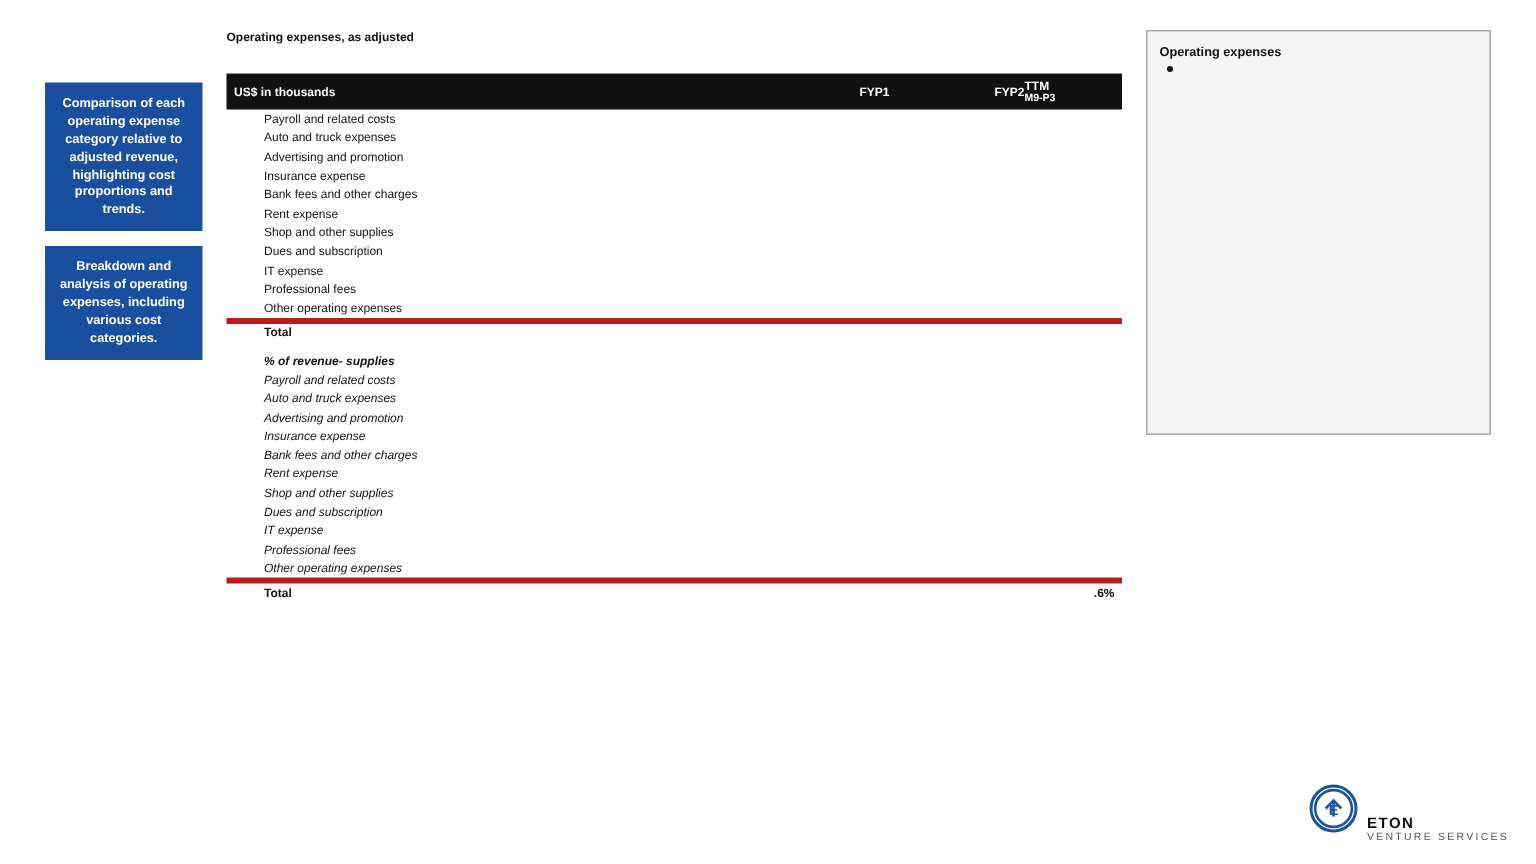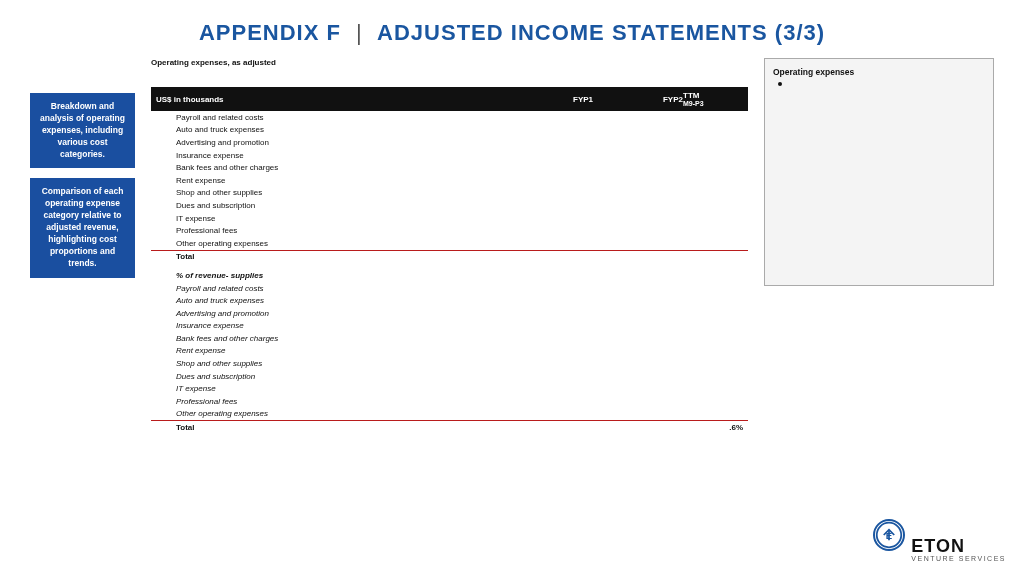--- a/index.html
+++ b/index.html
@@ -209,11 +209,6 @@
 
 <div class="page">
 
-  <div class="title">
-    <span>APPENDIX F</span>
-    <span style="color:#555; font-weight:400; margin:0 8px;">|</span>
-    <span>ADJUSTED INCOME STATEMENTS (3/3)</span>
-  </div>
 
   <div class="main-content">
 

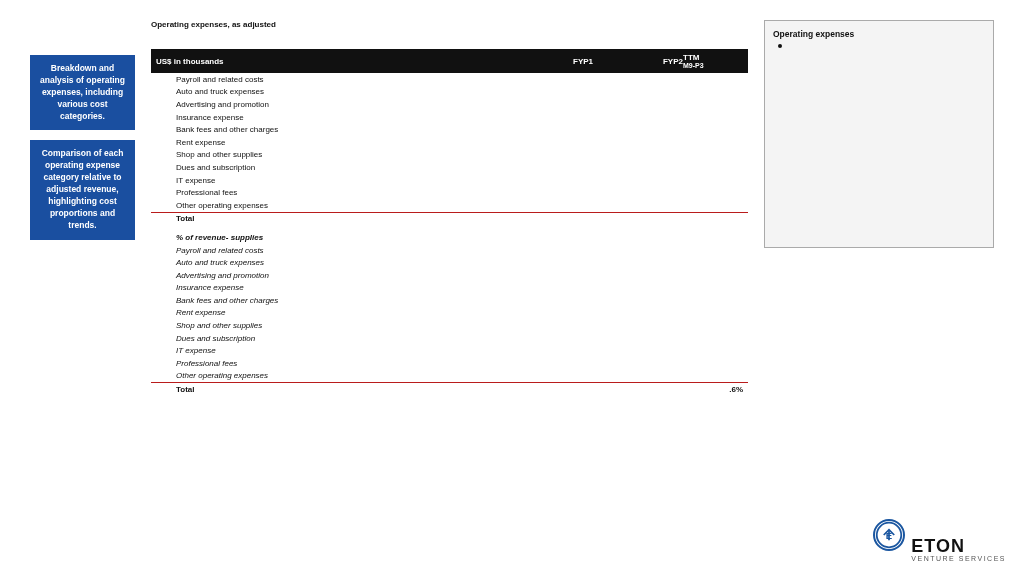--- a/index.html
+++ b/index.html
@@ -139,7 +139,7 @@
       border: 1.5px solid #aaa;
       background: #f4f4f4;
       width: 100%;
-      height: 228px;
+      height: 270px;
       padding: 8px;
       position: relative;
     }

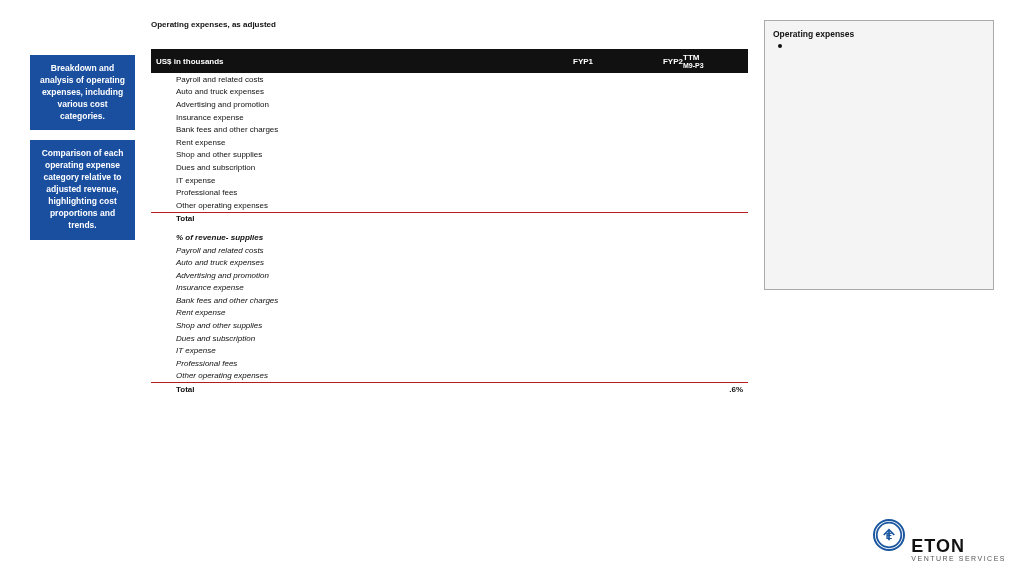--- a/index.html
+++ b/index.html
@@ -213,8 +213,8 @@
   <div class="main-content">
 
     <div class="left-sidebar">
+      <div class="sidebar-box">Comparison of each operating expense category relative to adjusted revenue, highlighting cost proportions and trends.</div>
       <div class="sidebar-box">Breakdown and analysis of operating expenses, including various cost categories.</div>
-      <div class="sidebar-box">Comparison of each operating expense category relative to adjusted revenue, highlighting cost proportions and trends.</div>
     </div>
 
     <div class="center-table">

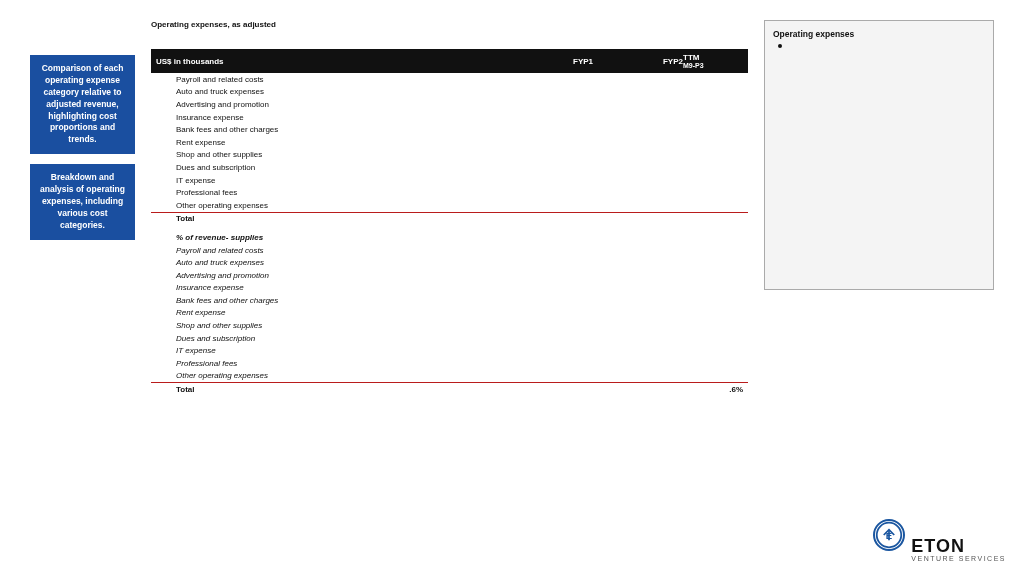--- a/index.html
+++ b/index.html
@@ -111,7 +111,7 @@
 
     .table-row.bold-row {
       font-weight: bold;
-      border-top: 1px solid #b91c1c;
+      border-top: 4px solid #b91c1c;
       justify-content: flex-end;
     }
 

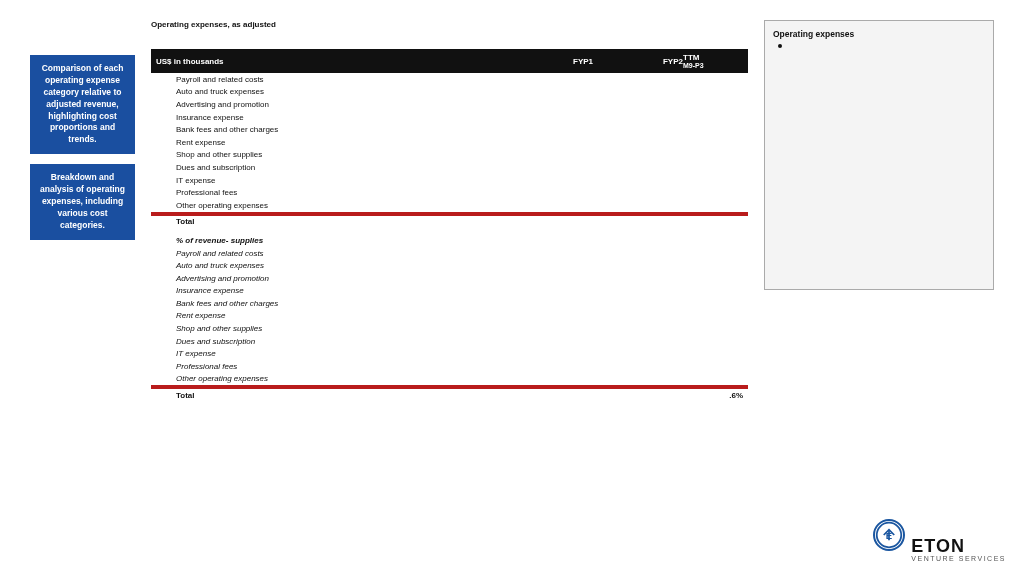--- a/index.html
+++ b/index.html
@@ -189,7 +189,7 @@
     }
 
     .logo-eton {
-      font-size: 18px;
+      font-size: 10px;
       font-weight: 900;
       color: #111;
       letter-spacing: 1px;

